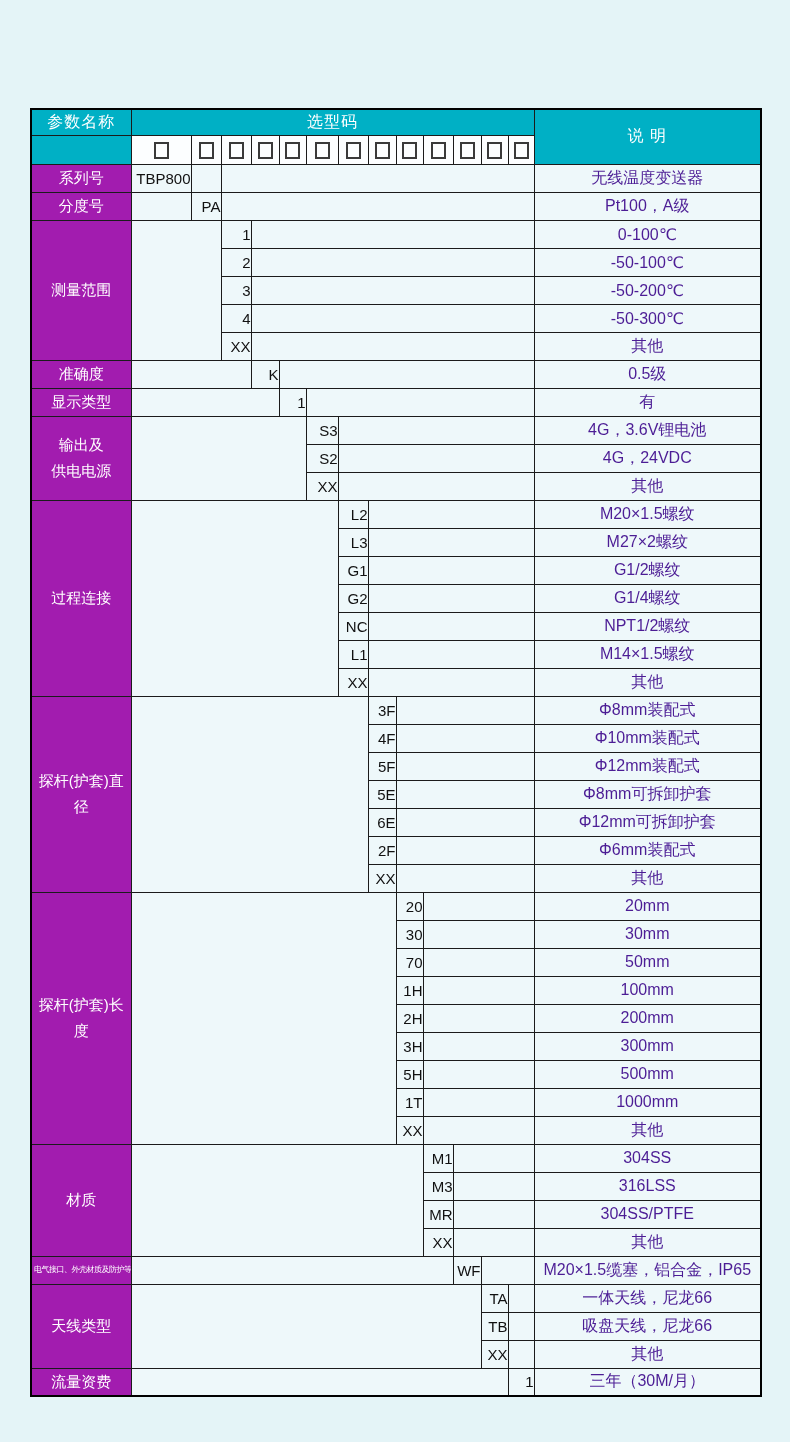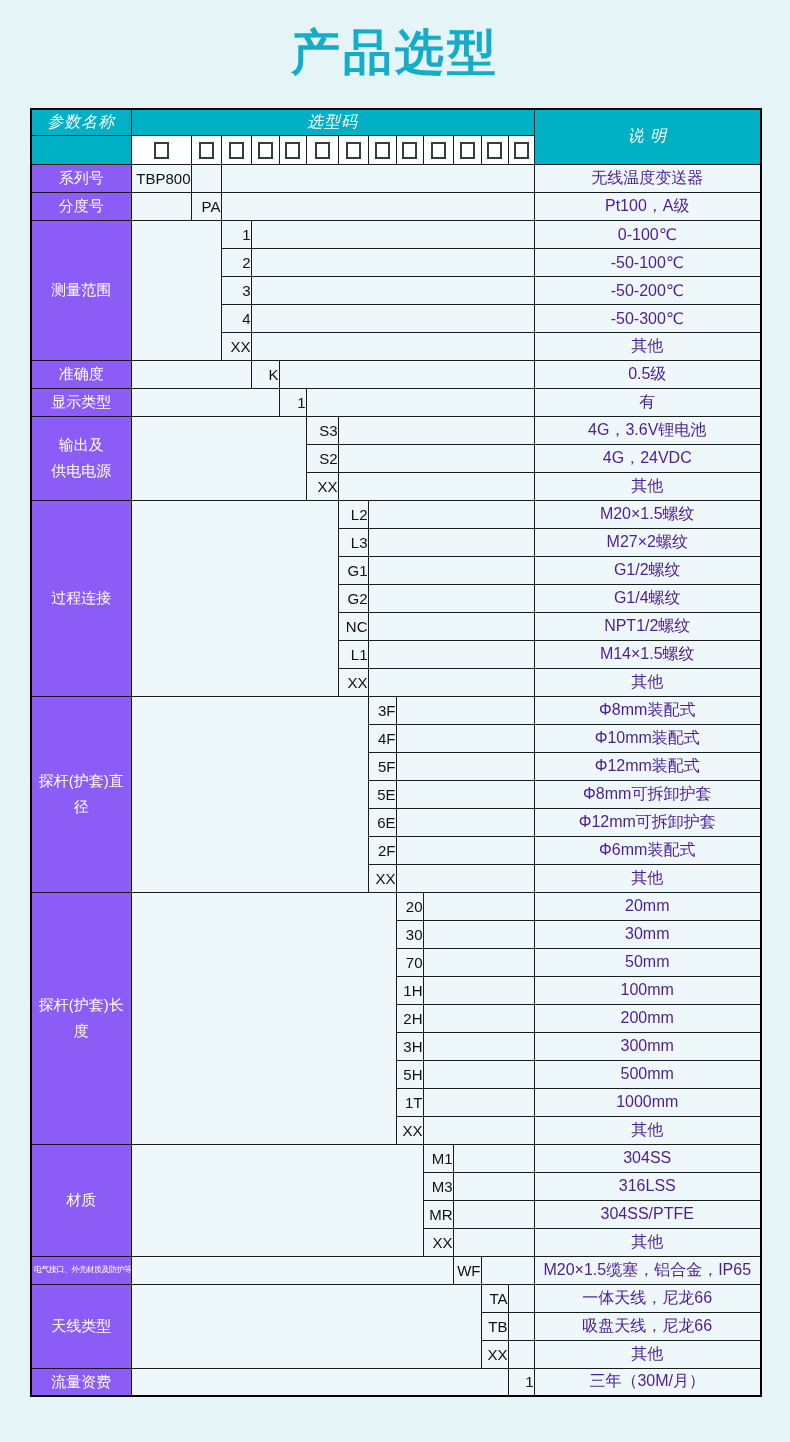--- a/index.html
+++ b/index.html
@@ -34,7 +34,6 @@
 <body>
 
 <div class="page">
-  <div class="title">产品选型</div>
   <table class="sel">
     <colgroup>
         <col style="width: 100px;">

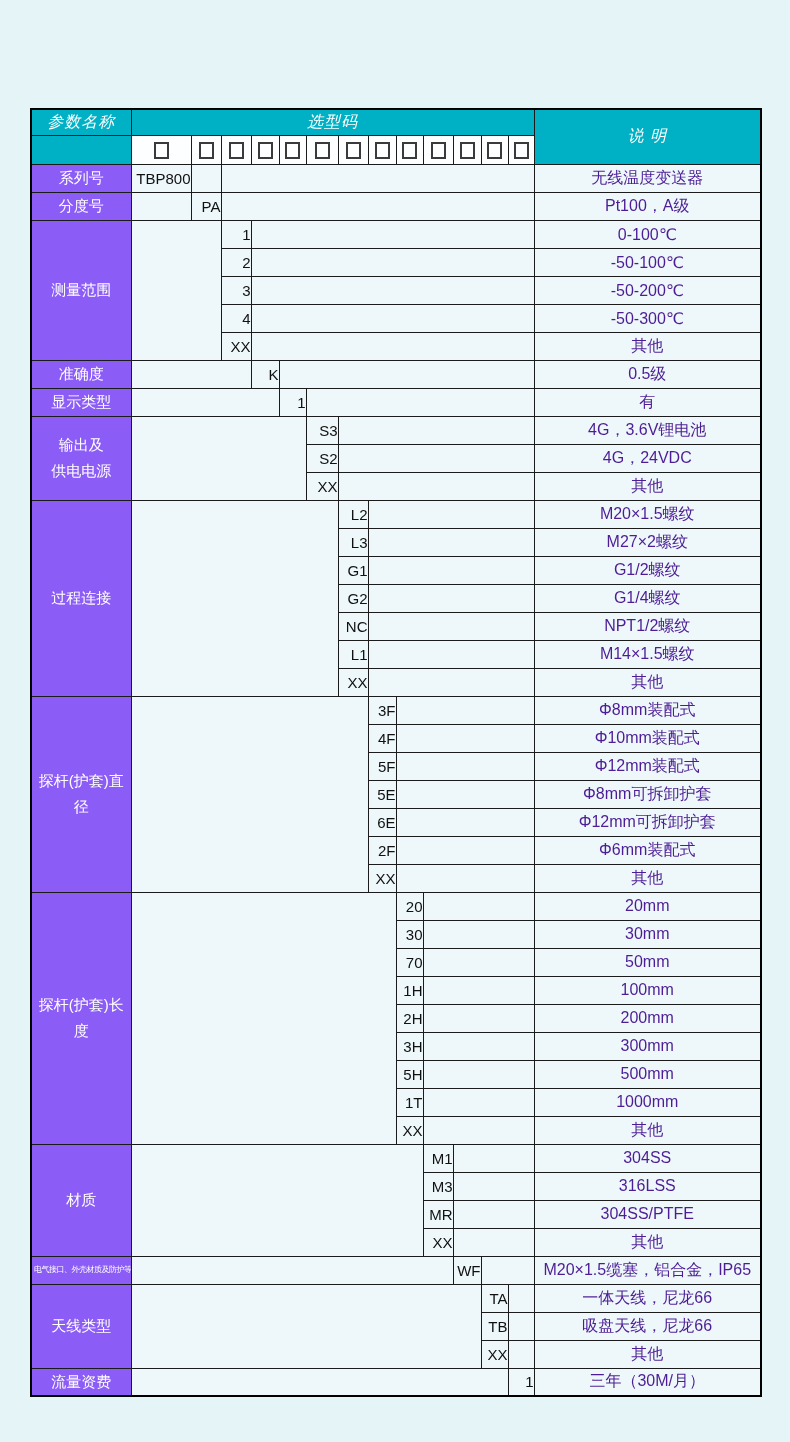--- a/index.html
+++ b/index.html
@@ -26,7 +26,7 @@
   .cb-cell{background:#fcfeff;text-align:center;vertical-align:middle;}
   .checkbox{display:inline-block;width:11px;height:13px;border:2px solid #3a3a3a;
             background:transparent;vertical-align:middle;}
-  tr.hdr1{height:26px;font-style:italic;}
+  tr.hdr1{height:26px;}
   tr.hdr2{height:29px;}
   tr.data{height:28px;}
 </style>

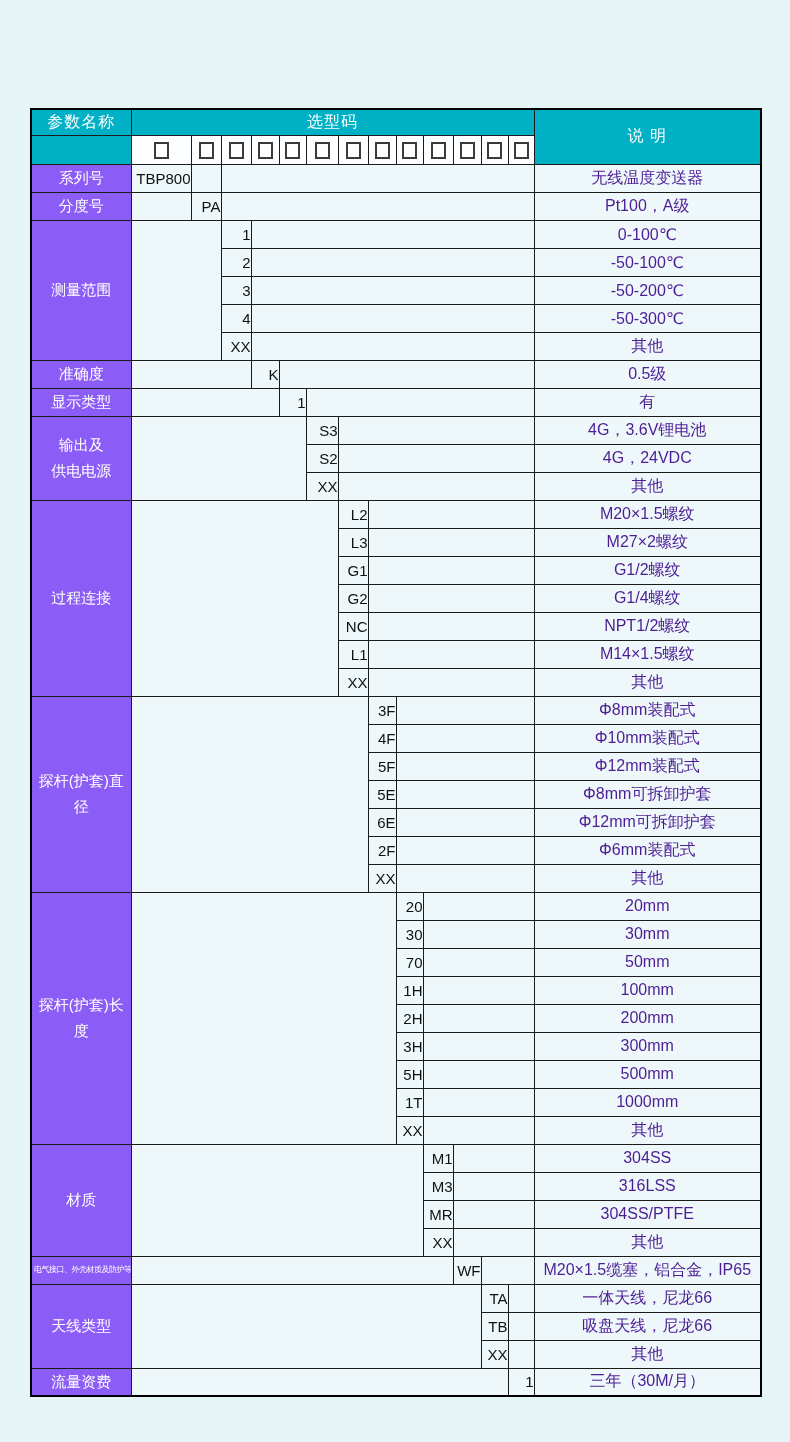--- a/index.html
+++ b/index.html
@@ -14,7 +14,7 @@
             font-weight:normal;}
   .teal{background:#00b0c5;color:#ffffff;}
   th.teal{font-size:16px;letter-spacing:1px;}
-  .label-cell{background:#8b5cf6;color:#ffffff;font-size:15px;text-align:center;
+  .label-cell{background:#a21caf;color:#ffffff;font-size:15px;text-align:center;
               vertical-align:middle;white-space:pre-line;line-height:1.75;}
   .label-cell.small{font-size:8px;letter-spacing:-0.5px;white-space:nowrap;
                     text-align:left;padding:0 2px;line-height:1.2;}

